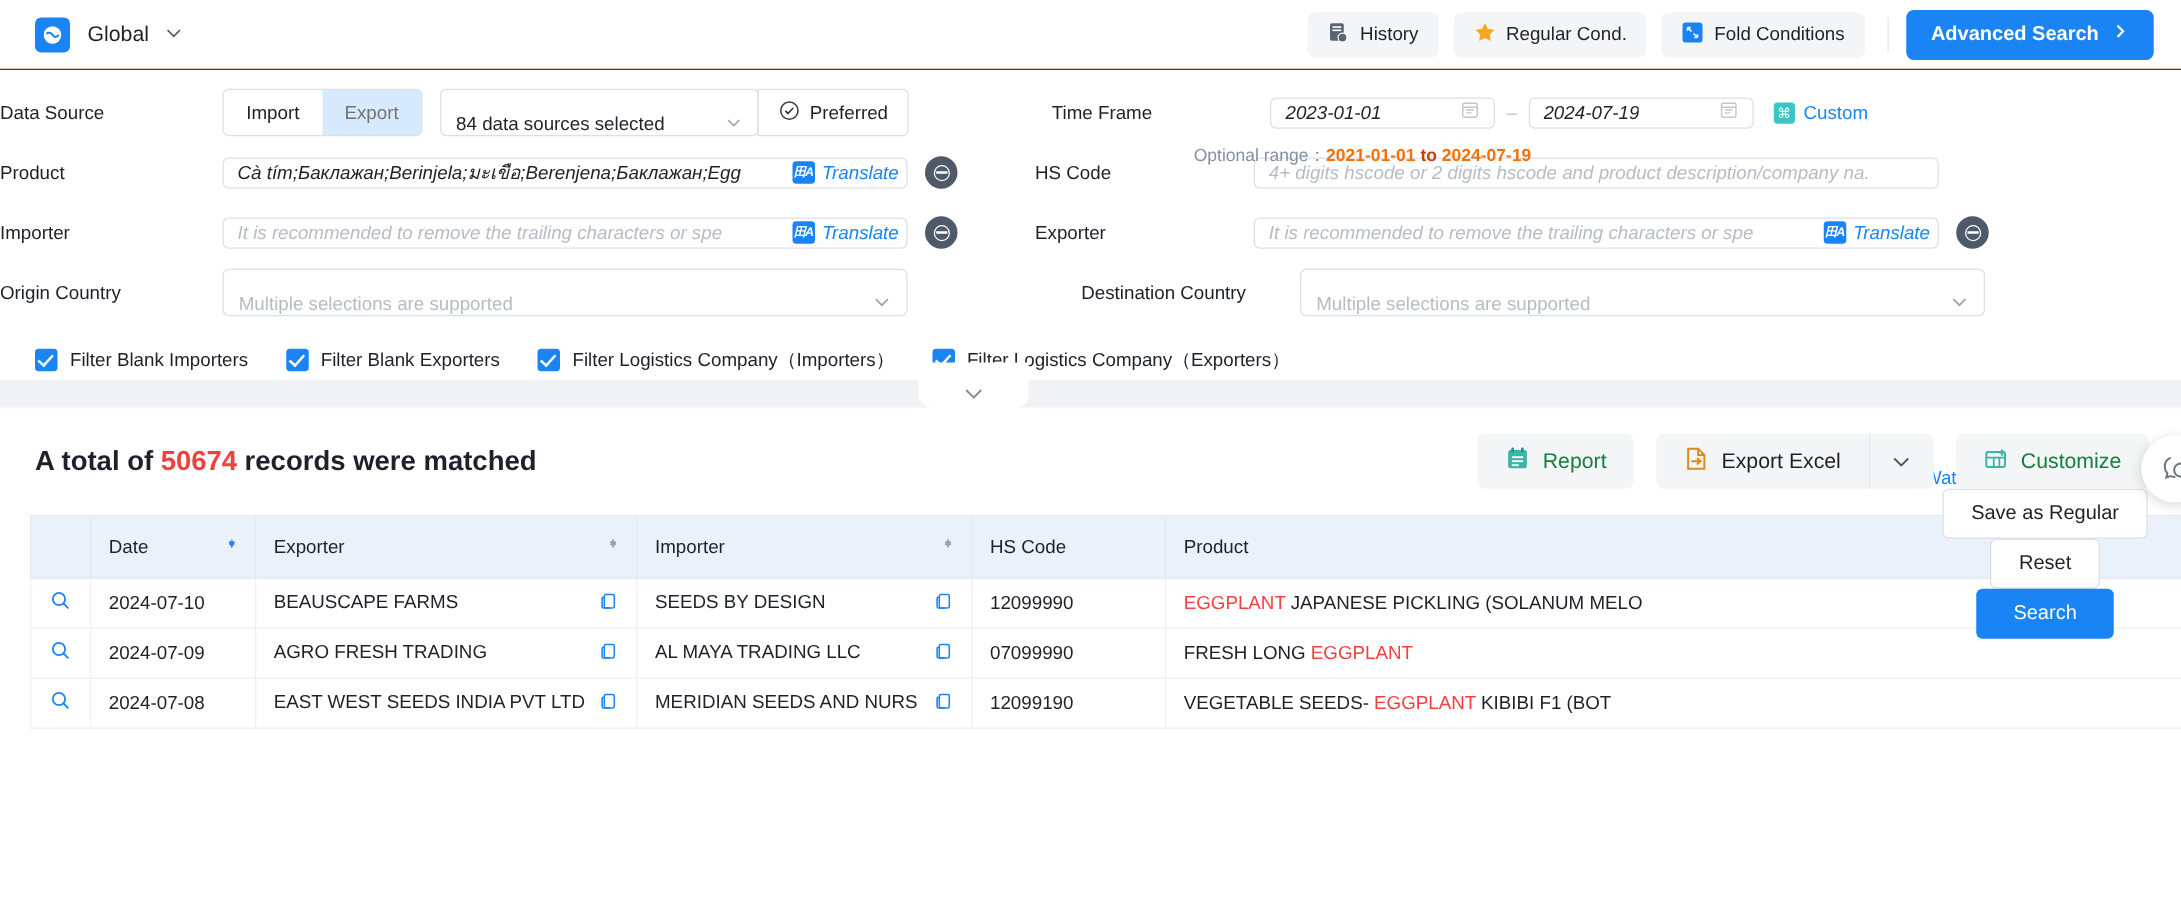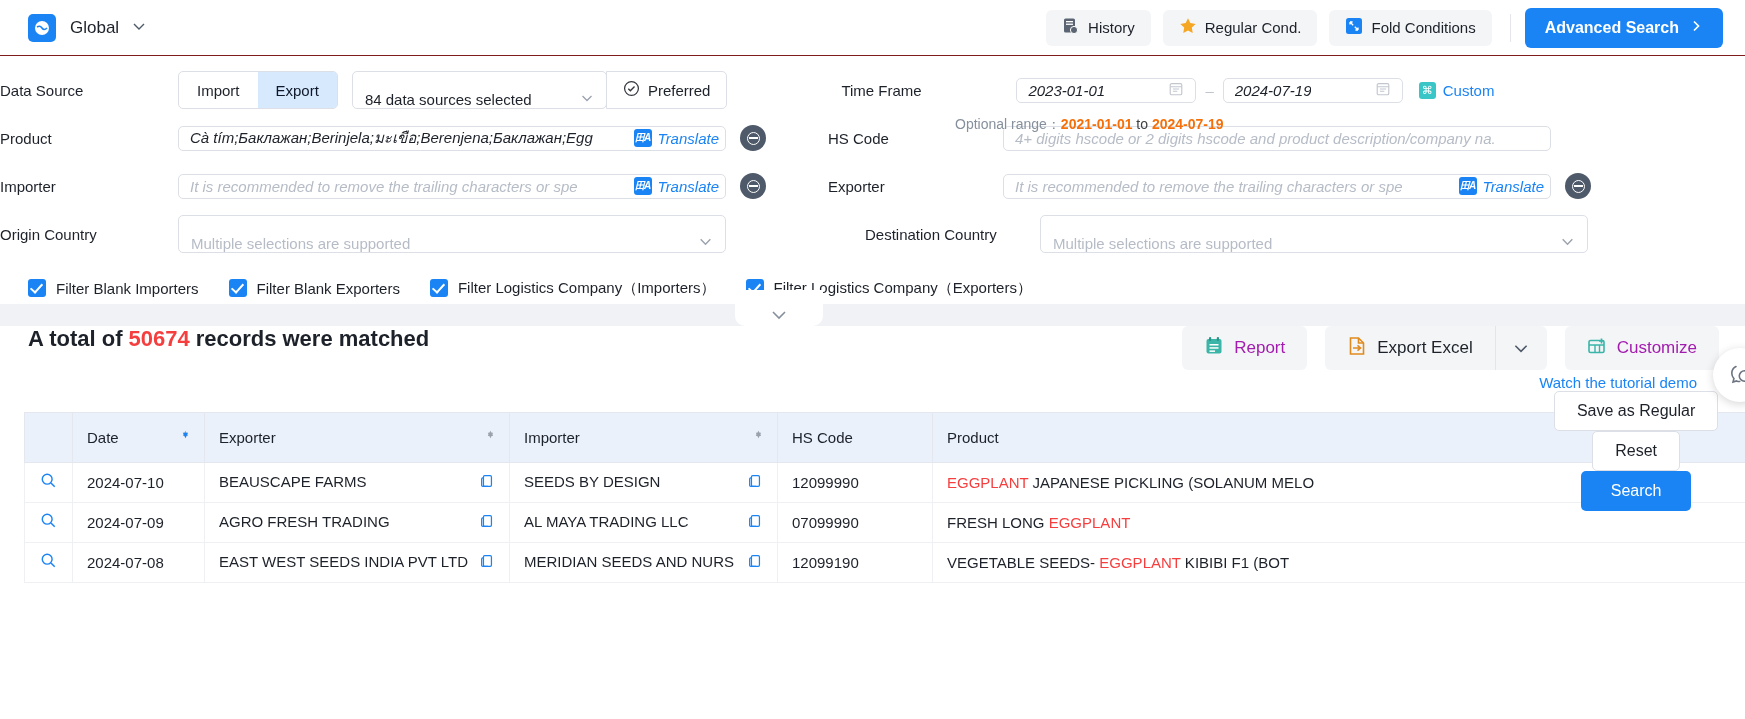--- a/index.html
+++ b/index.html
@@ -69,7 +69,7 @@
     display:flex;align-items:center;justify-content:center;
     padding:0 18px;font-size:15px;color:#1d2129;cursor:pointer;
   }
-  .seg div.active{background:#d7e9fd;color:#0f172a;}
+  .seg div.active{background:#d7e9fd;color:#737373;}
 
   .dd{
     height:38px;border:1px solid #dcdfe6;border-radius:5px;

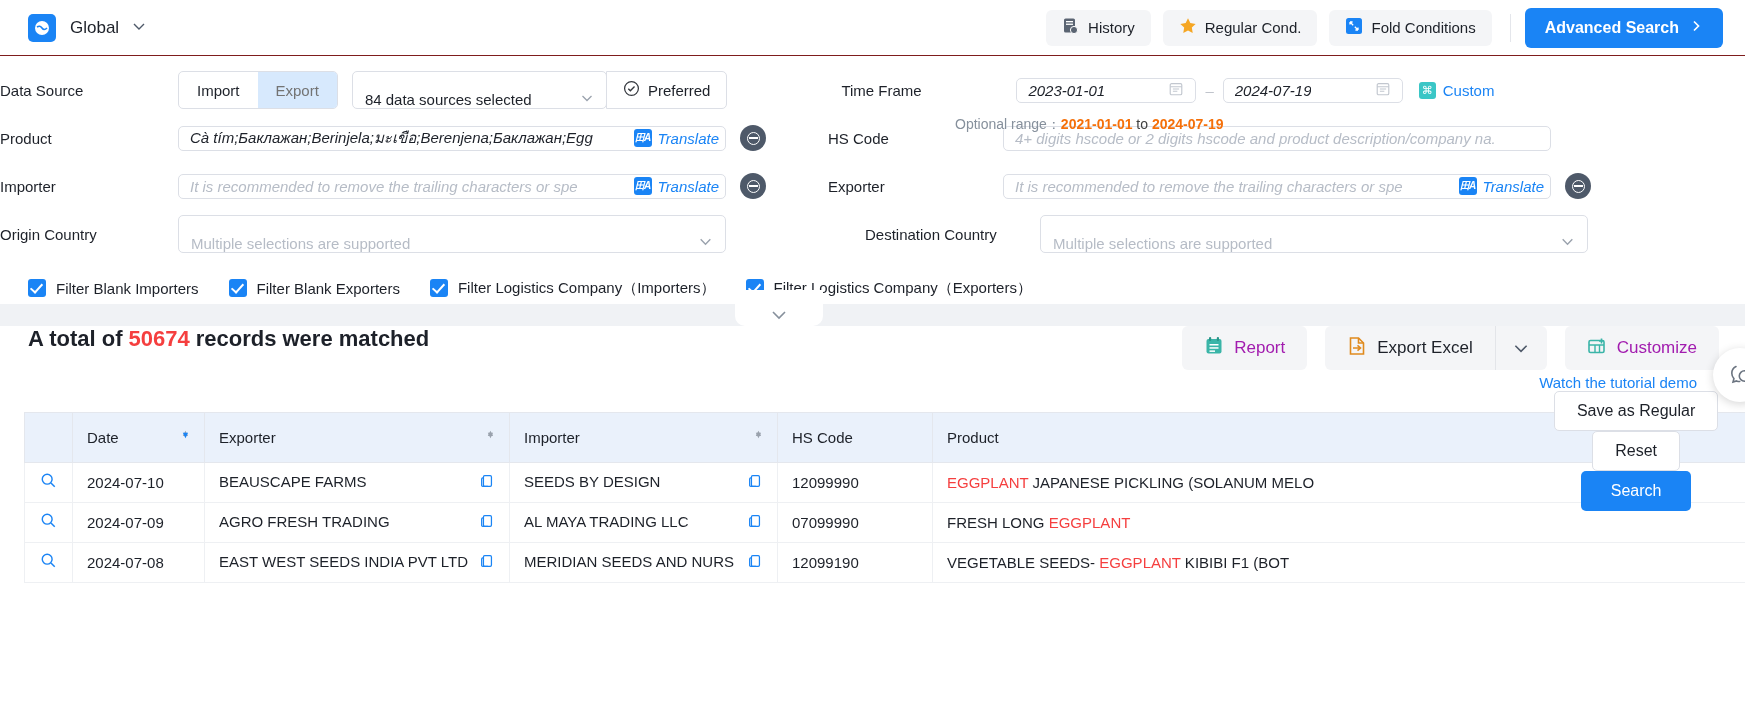--- a/index.html
+++ b/index.html
@@ -47,7 +47,7 @@
     white-space:nowrap;
   }
   .optional-range b{color:#f5700a;font-weight:bold;}
-  .optional-range .to{color:#404040;font-weight:normal;}
+  .optional-range .to{color:#c2410c;font-weight:bold;}
 
   .row{display:flex;align-items:center;height:48px;}
   .lbl{

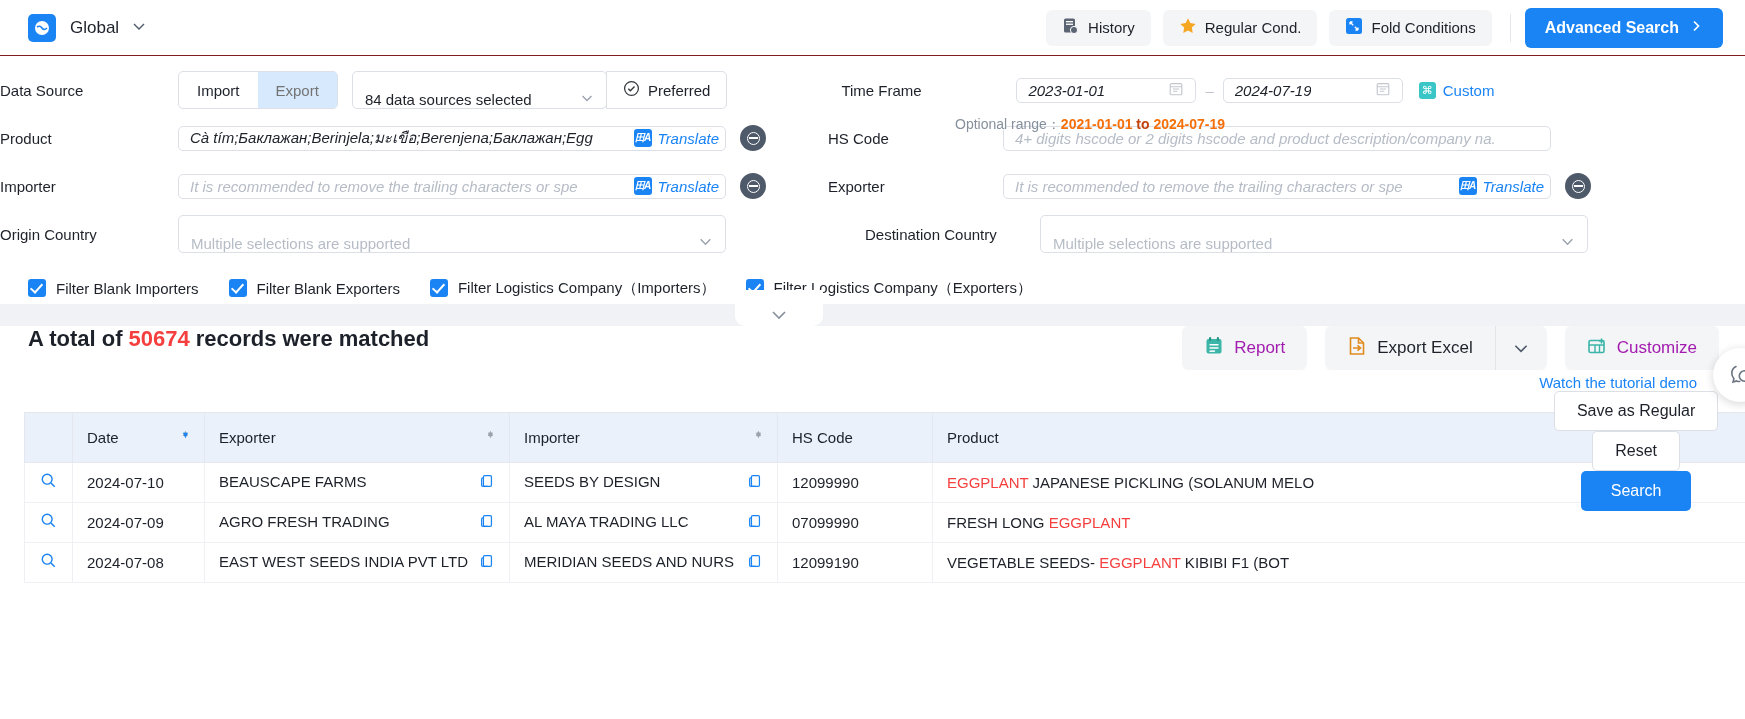--- a/index.html
+++ b/index.html
@@ -142,7 +142,7 @@
 
   
   .results{background:#fff;padding:0;}
-  .rhead{display:flex;height:86px;padding:0 26px 0 28px;position:relative;}
+  .rhead{display:flex;align-items:center;height:86px;padding:0 26px 0 28px;position:relative;}
   .rtitle{font-size:22px;font-weight:bold;color:#1d2129;white-space:nowrap;}
   .rtitle .num{color:#f53f3f;margin:0 6px;}
   .rspacer{flex:1 1 auto;}

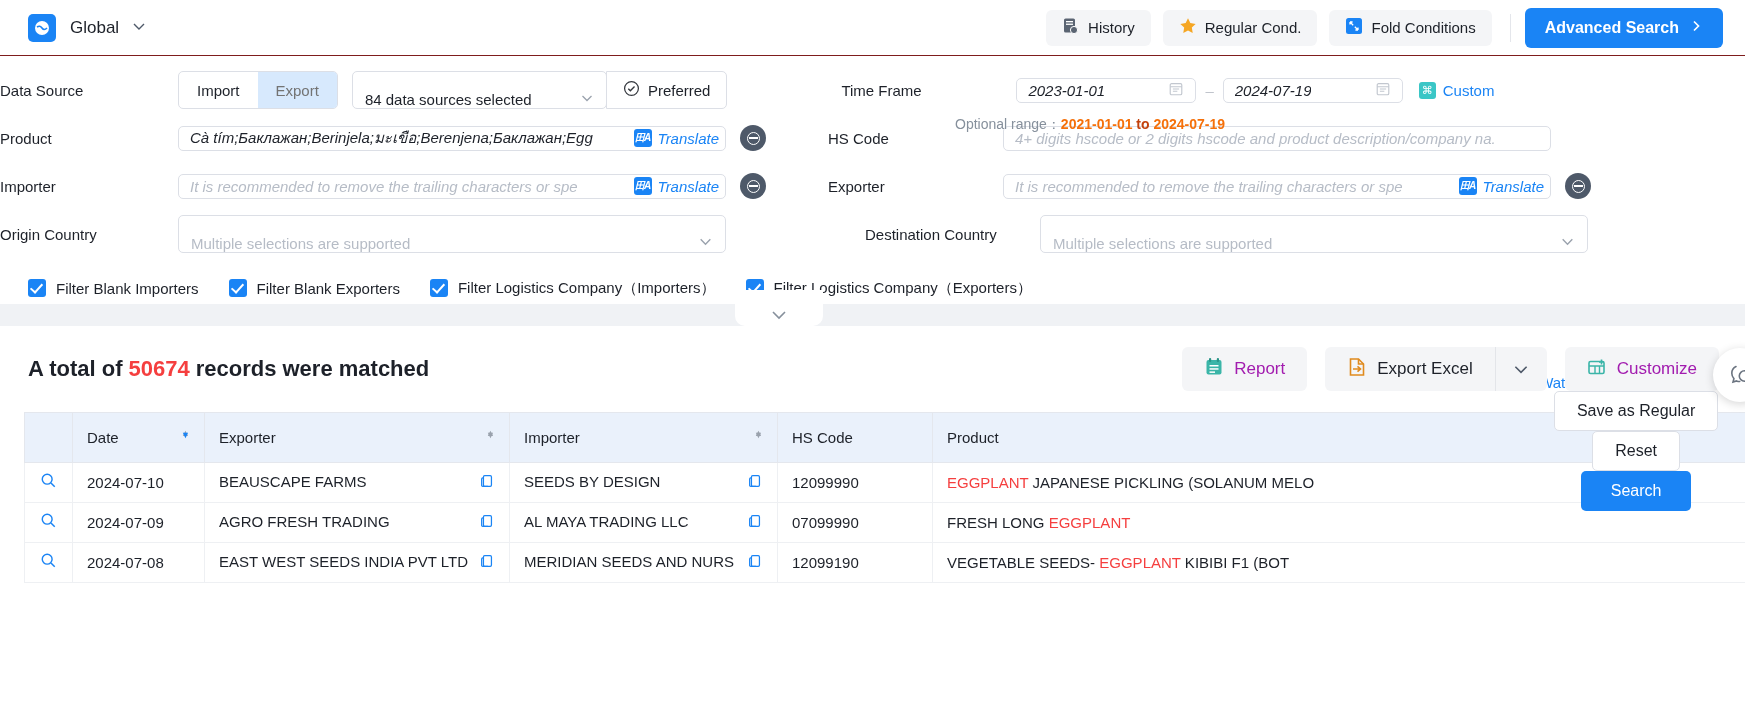--- a/index.html
+++ b/index.html
@@ -148,7 +148,7 @@
   .rspacer{flex:1 1 auto;}
   .rbtn{
     height:44px;display:flex;align-items:center;gap:10px;padding:0 22px;
-    border-radius:6px;background:#f4f5f7;font-size:17px;color:#a21caf;
+    border-radius:6px;background:#f4f5f7;font-size:17px;color:#15803d;
     cursor:pointer;margin-left:18px;white-space:nowrap;
   }
   .splitbtn{display:flex;margin-left:18px;}

